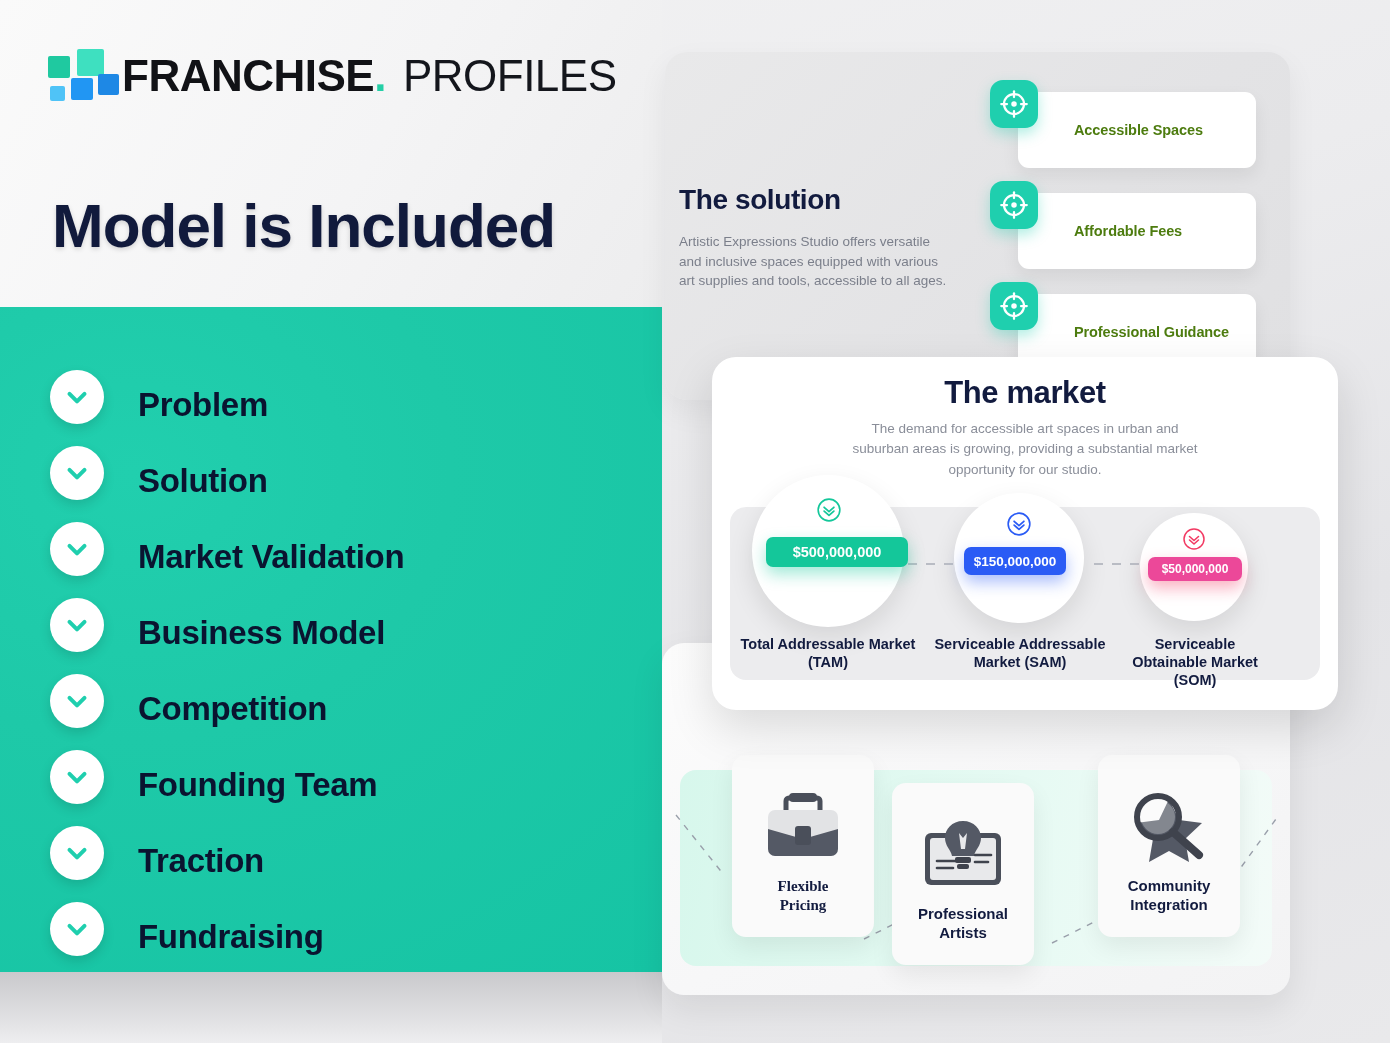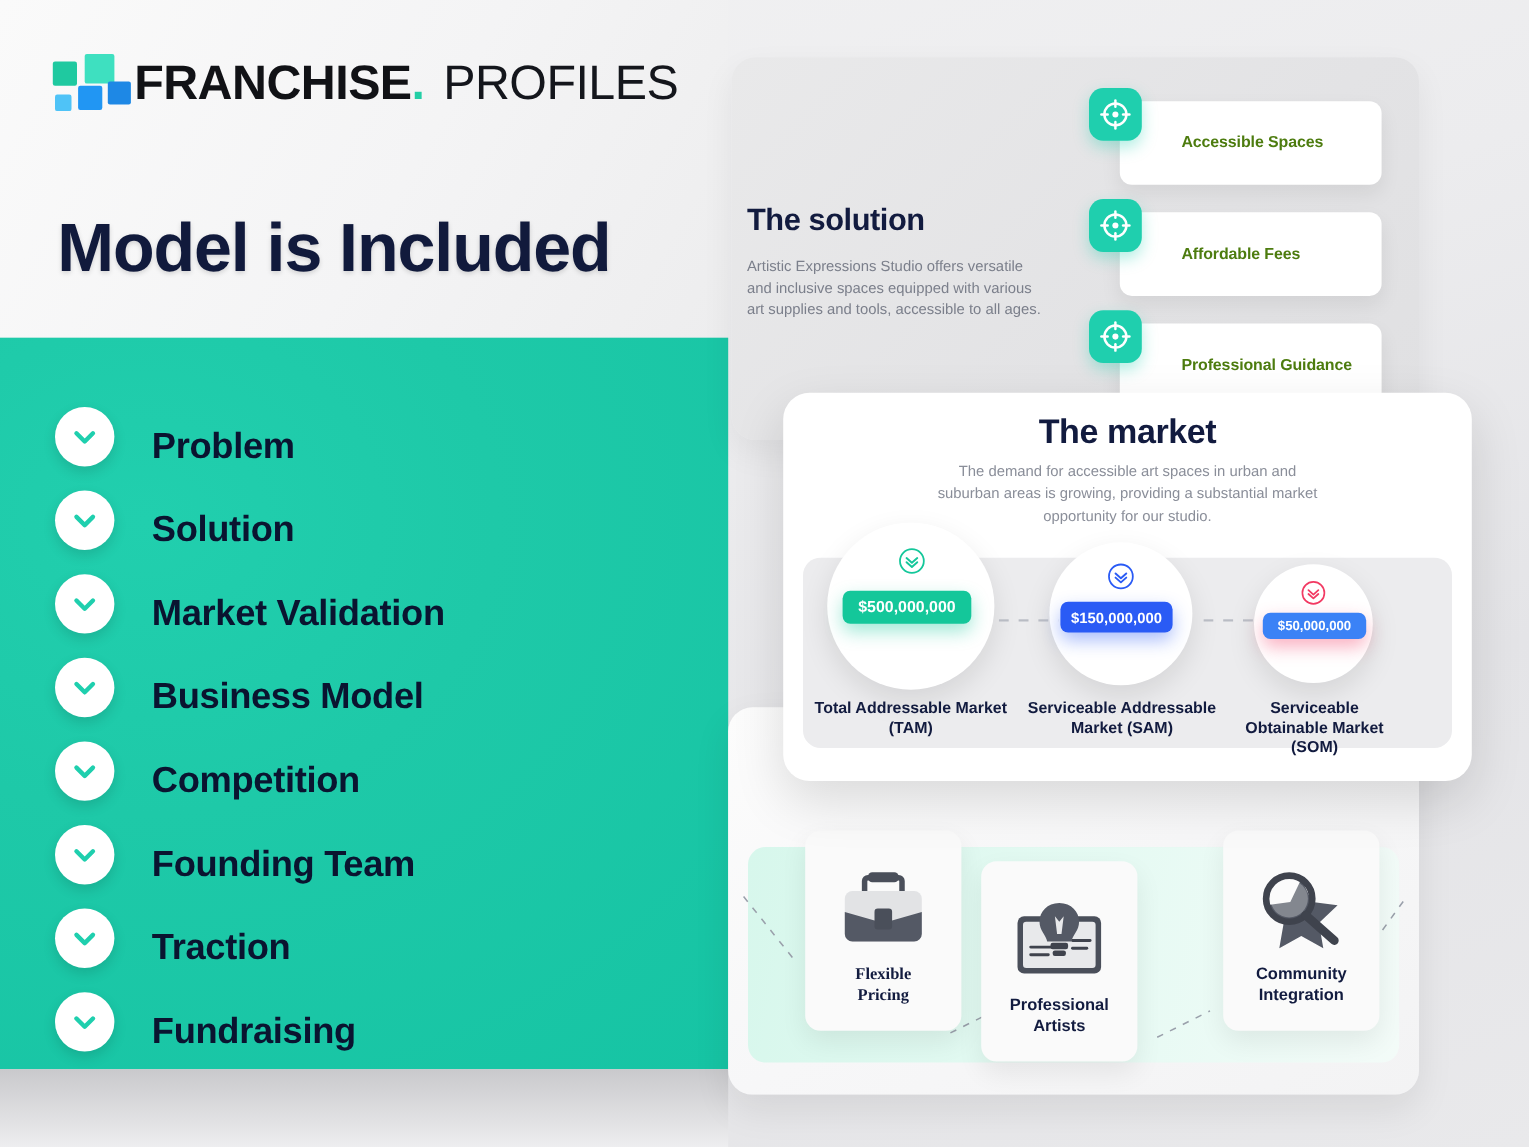--- a/index.html
+++ b/index.html
@@ -162,7 +162,7 @@
     border-radius:7px; display:flex; align-items:center; justify-content:center;
     white-space:nowrap;
   }
-  .p1 { left:54px;  top:62px; width:117px; height:30px; font-size:14.5px;
+  .p1 { left:54px;  top:62px; width:142px; height:30px; font-size:14.5px;
         background:#14c79a; box-shadow:0 7px 16px rgba(20,199,154,.40); }
   .p2 { left:252px; top:72px; width:102px; height:28px; font-size:13.5px;
         background:#2a5bf5; box-shadow:0 7px 16px rgba(42,91,245,.40); }

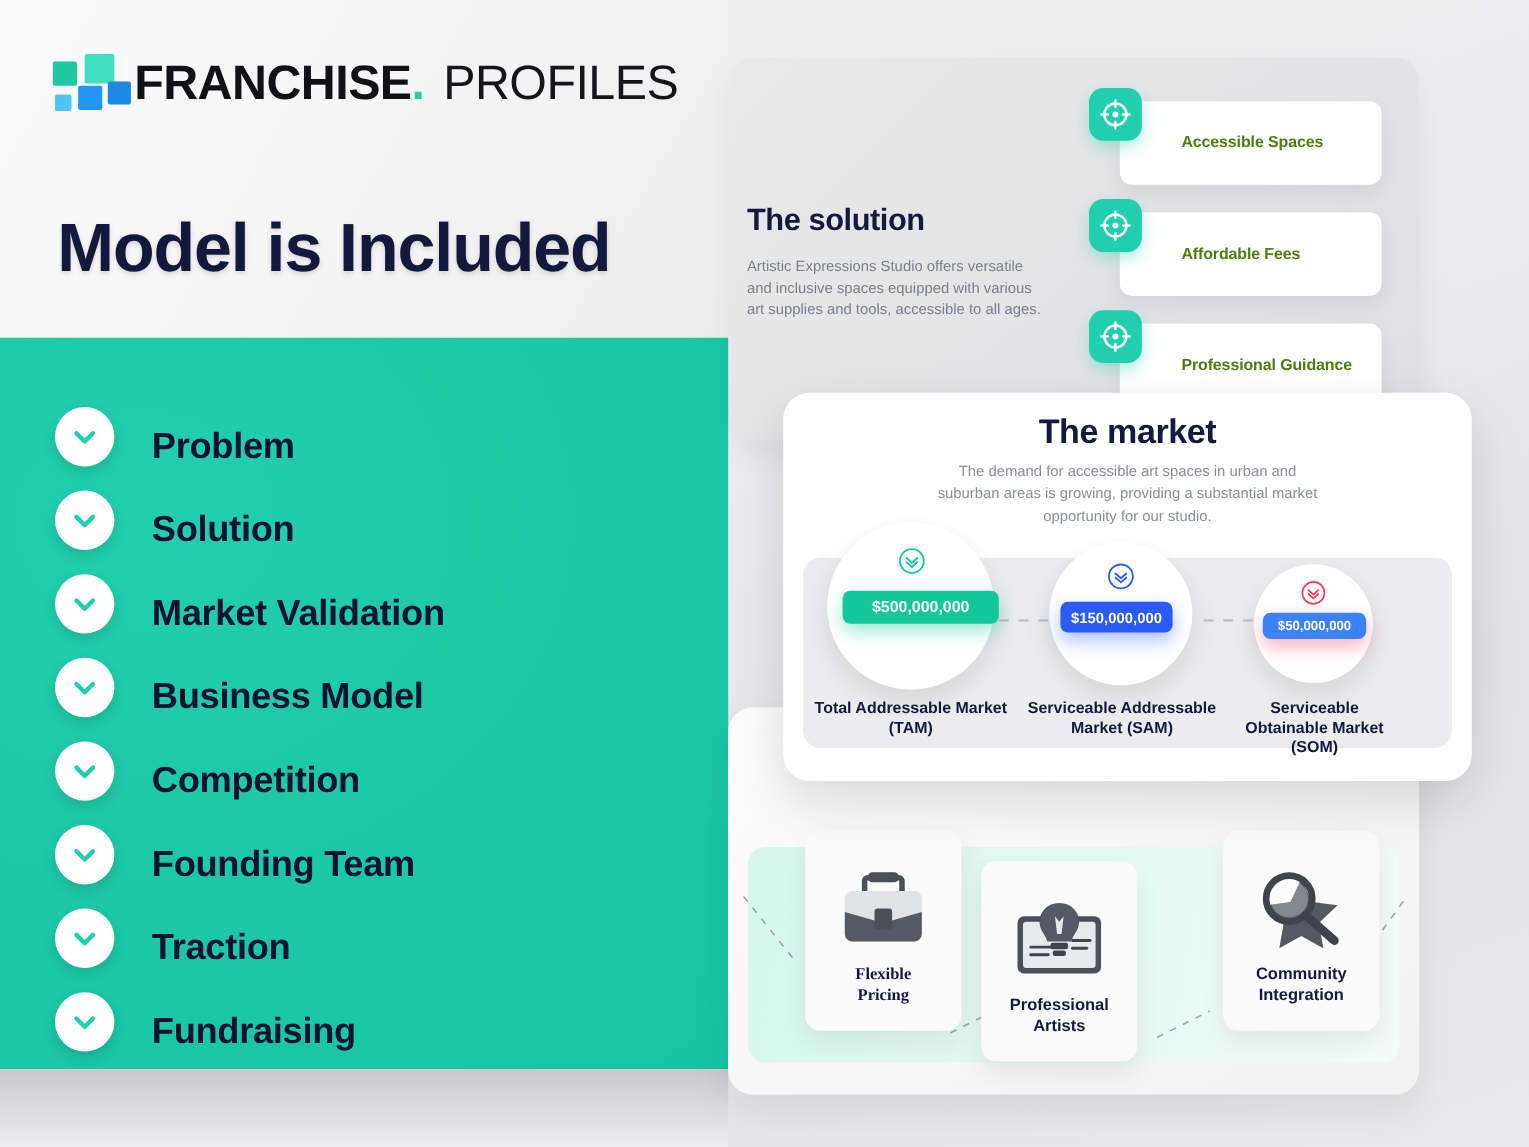--- a/index.html
+++ b/index.html
@@ -167,7 +167,7 @@
   .p2 { left:252px; top:72px; width:102px; height:28px; font-size:13.5px;
         background:#2a5bf5; box-shadow:0 7px 16px rgba(42,91,245,.40); }
   .p3 { left:436px; top:82px; width:94px;  height:24px; font-size:12px;
-        background:#3b82f6; box-shadow:0 7px 16px rgba(242,58,99,.40);text-align:center; }
+        background:#ec4899; box-shadow:0 7px 16px rgba(242,58,99,.40);text-align:center; }
   .bub-label {
     position:absolute; text-align:center; font-size:14.5px; font-weight:800;
     color:#121b3f; line-height:1.25;

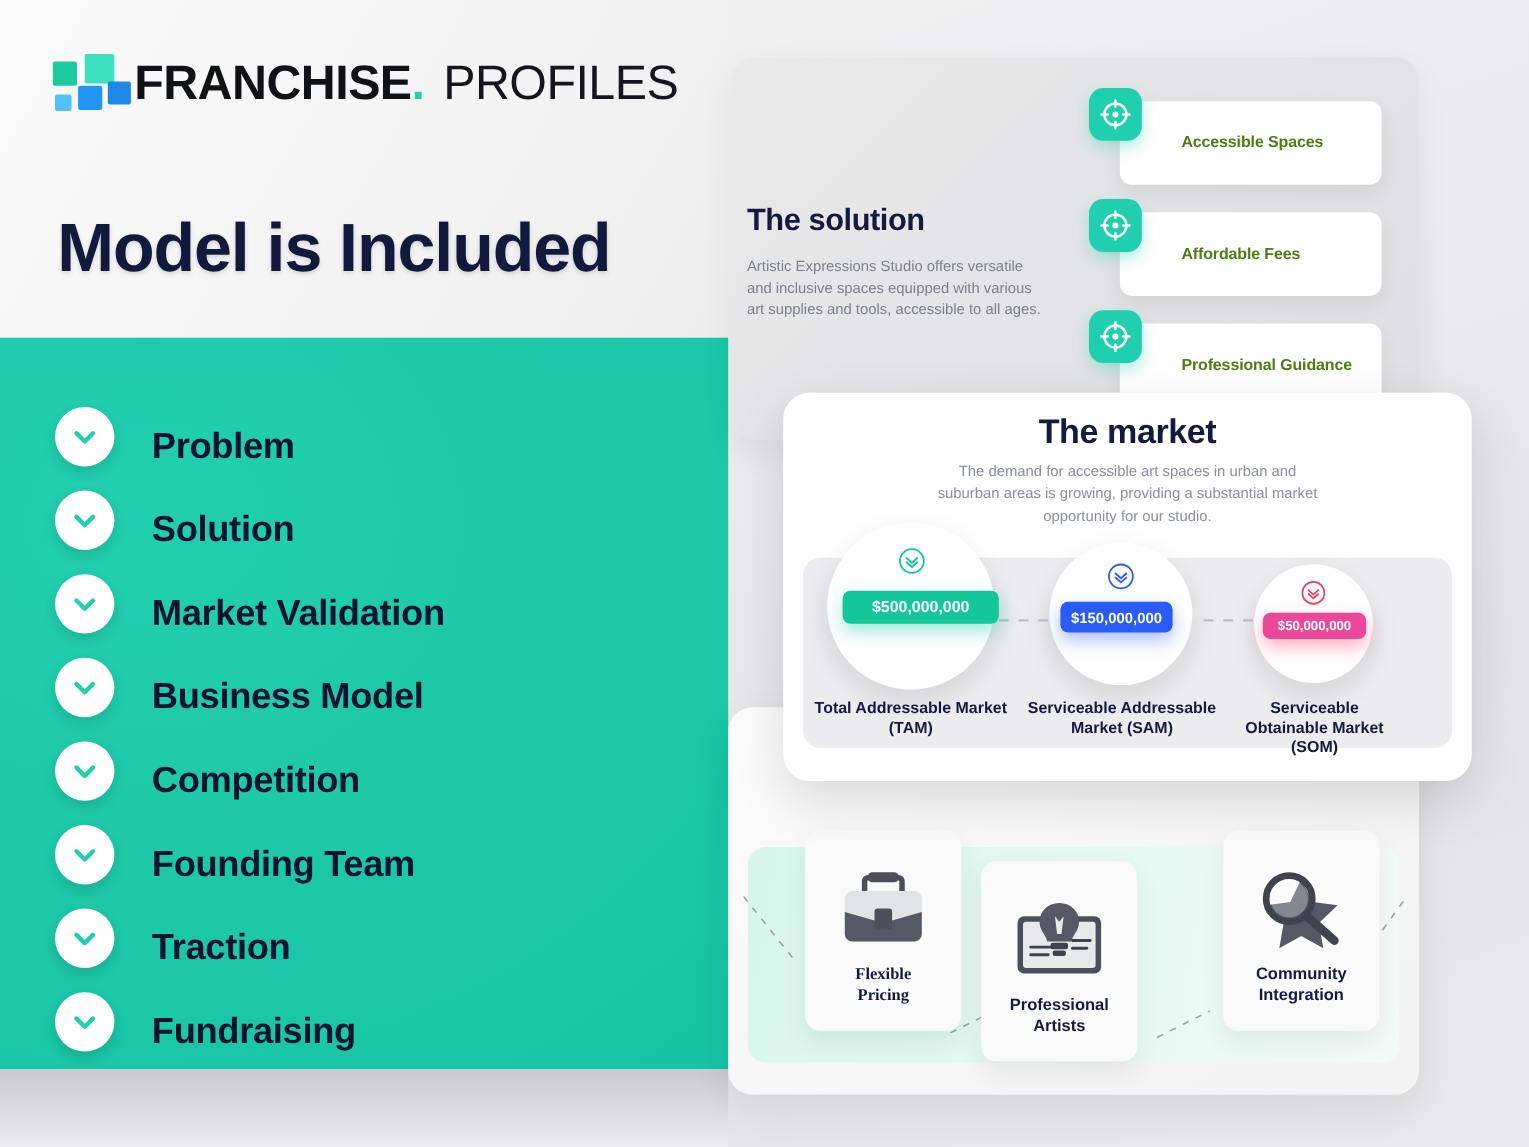--- a/index.html
+++ b/index.html
@@ -122,7 +122,7 @@
   }
   .ic1 { left:12px;   top:0;   height:182px; padding-top:26px;font-family:Liberation Serif, serif; }
   .ic2 { left:172px; top:28px; height:182px; padding-top:26px; }
-  .ic3 { left:392px; top:0;  height:182px; padding-top:26px; }
+  .ic3 { left:378px; top:0;  height:182px; padding-top:26px; }
   .ic-glyph { height:92px; display:flex; align-items:center; justify-content:center; }
   .ic-label {
     margin-top:4px; text-align:center; font-size:15px; font-weight:800;

